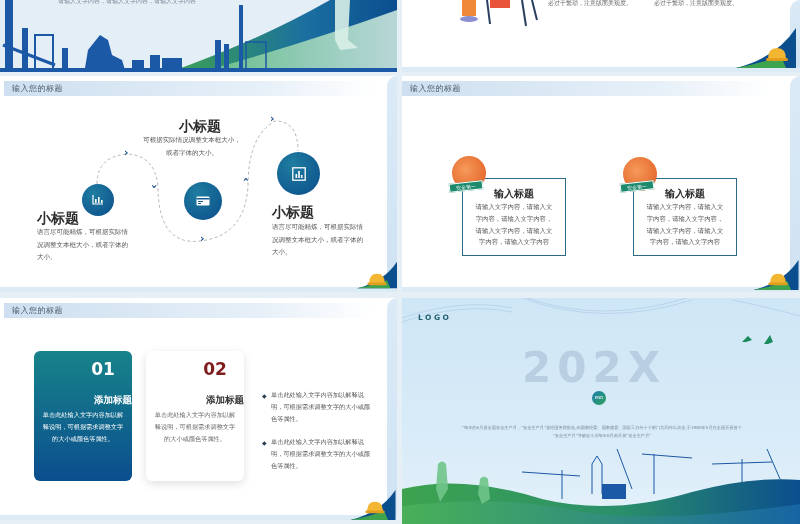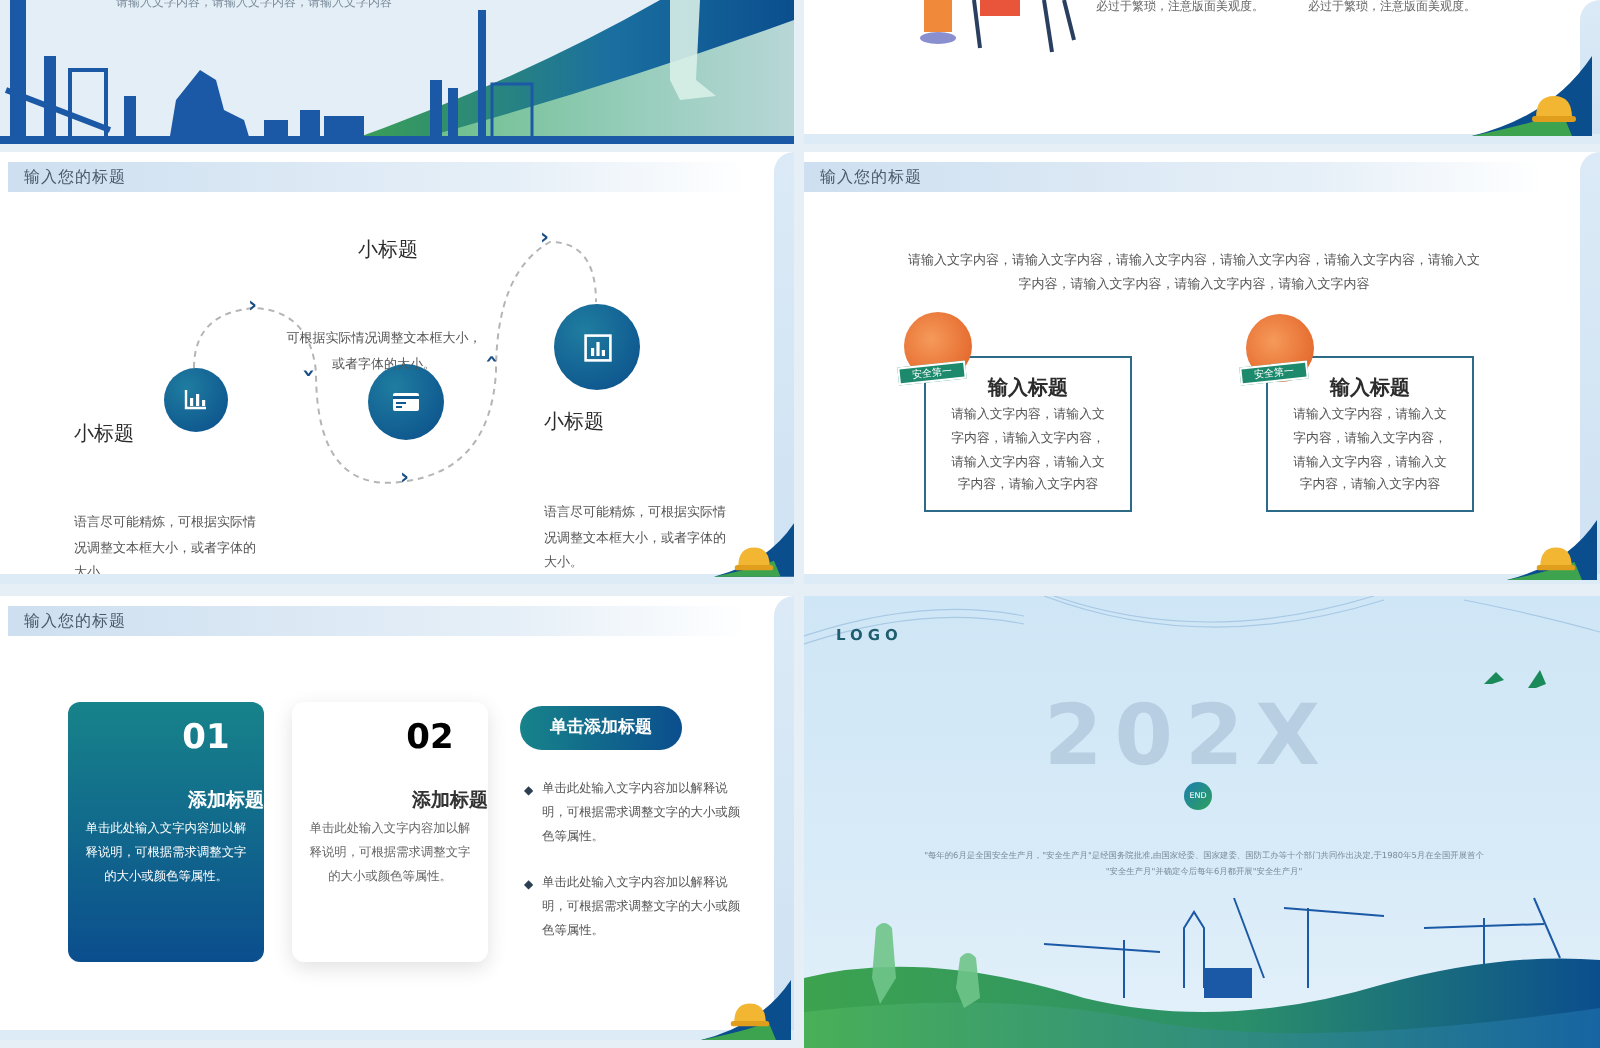--- a/index.html
+++ b/index.html
@@ -28,7 +28,7 @@
 
   
   .circle { position: absolute; border-radius: 50%; background: radial-gradient(circle at 35% 30%, #1f7da0, #0a4d8a); display: flex; align-items: center; justify-content: center; }
-  .sub-title { position: absolute; font-size: 10px; font-weight: normal; color: #2c2c2c; }
+  .sub-title { position: absolute; font-size: 14px; font-weight: bold; color: #2c2c2c; }
   .sub-desc { position: absolute; font-size: 6.5px; color: #555; line-height: 12.5px; margin-top: 29px; }
   .chev { position: absolute; color: #1a4f86; font-size: 11px; font-weight: bold; line-height: 1; }
 

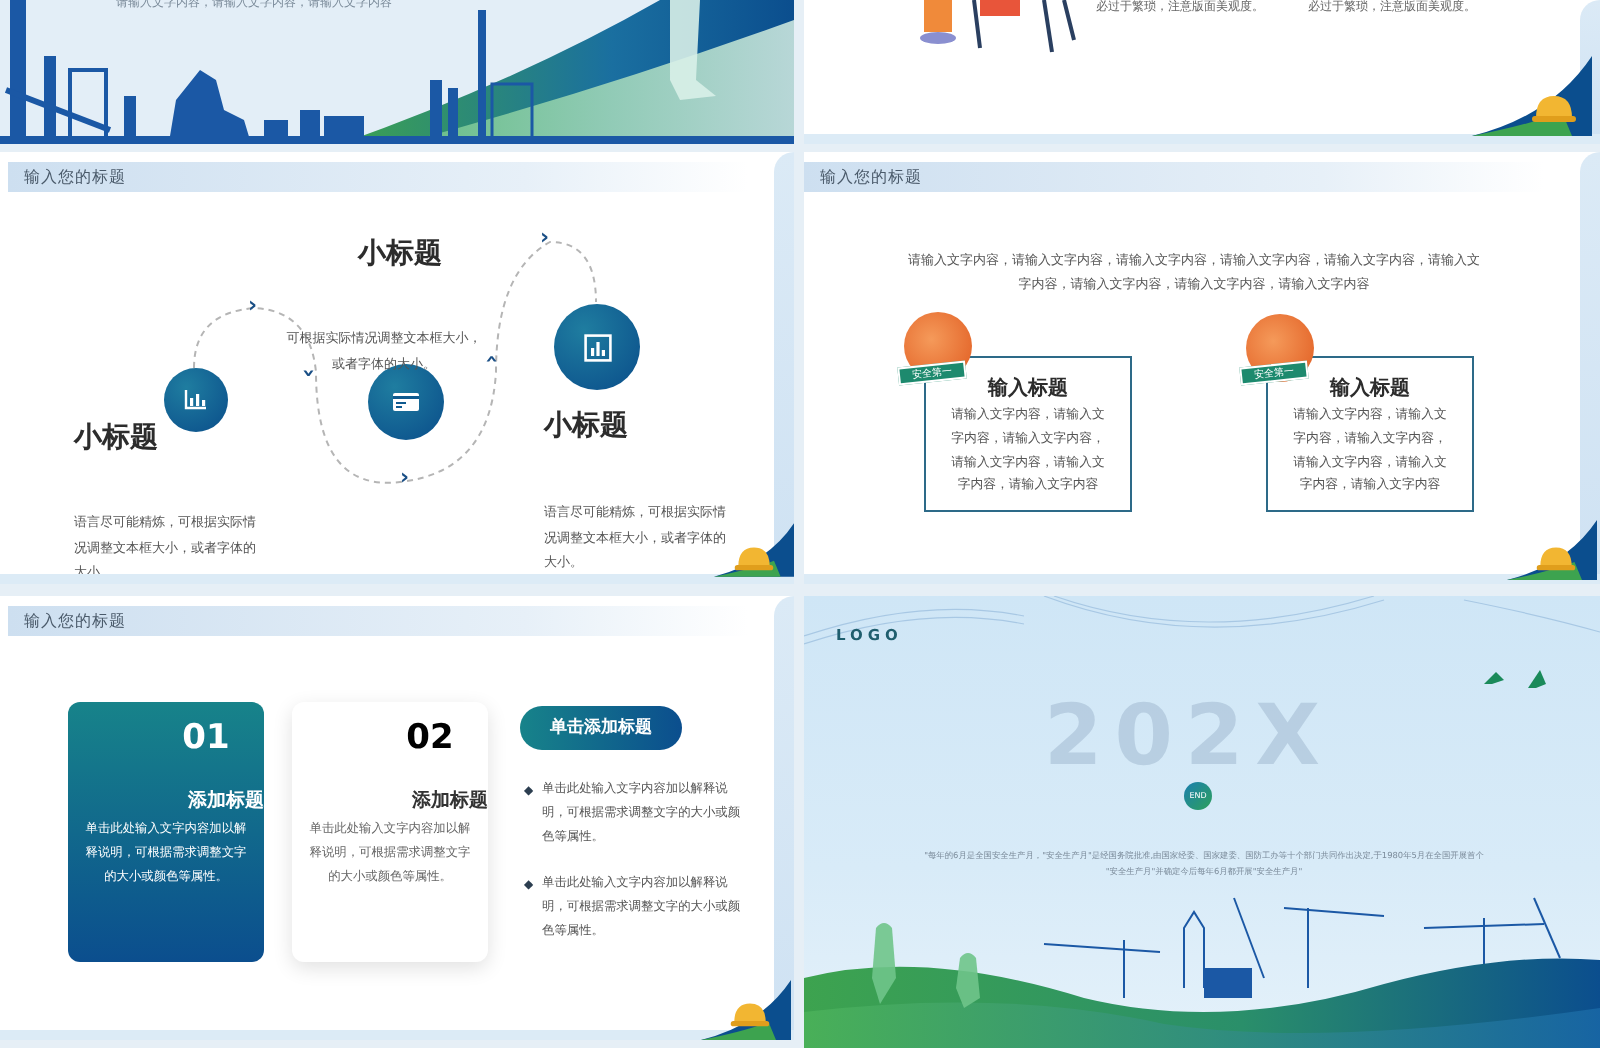--- a/index.html
+++ b/index.html
@@ -177,7 +177,6 @@
 
   <div class="slide" id="s4">
     <div class="title-bar" style="left:0">输入您的标题</div>
-    <div class="s4-intro">请输入文字内容，请输入文字内容，请输入文字内容，请输入文字内容，请输入文字内容，请输入文字内容，请输入文字内容，请输入文字内容，请输入文字内容</div>
 
     <div class="card4" style="left:60px;top:102px">
       <h4>输入标题</h4>

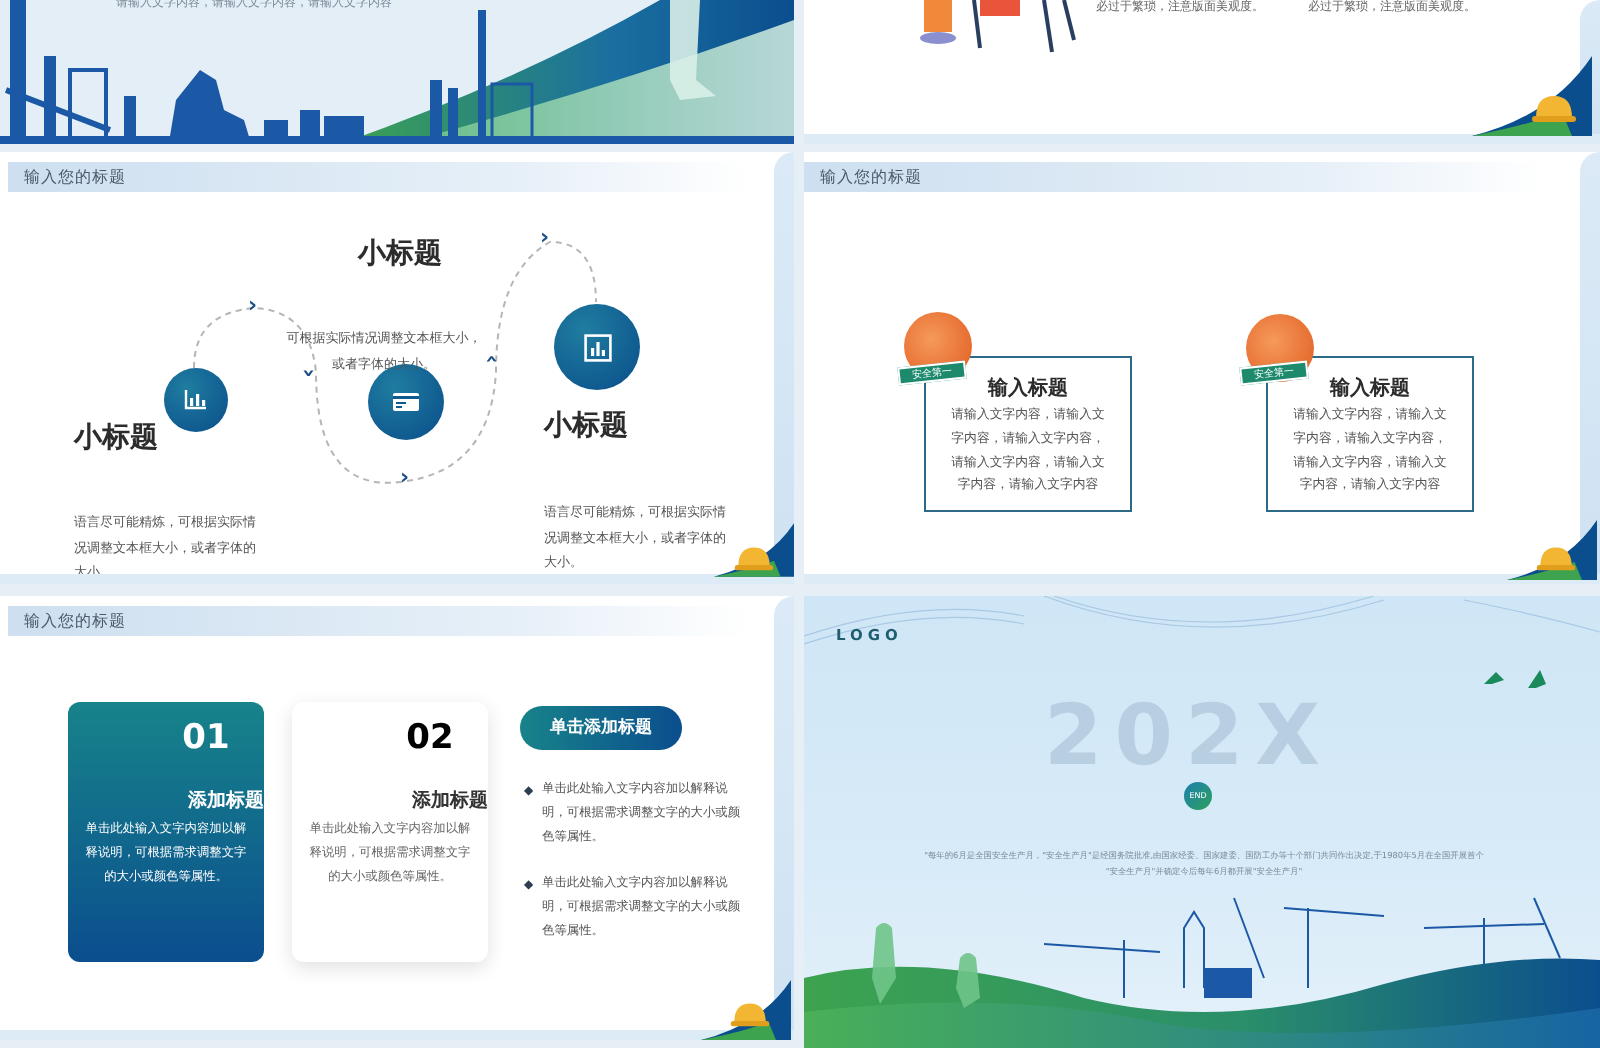--- a/index.html
+++ b/index.html
@@ -29,7 +29,7 @@
   
   .circle { position: absolute; border-radius: 50%; background: radial-gradient(circle at 35% 30%, #1f7da0, #0a4d8a); display: flex; align-items: center; justify-content: center; }
   .sub-title { position: absolute; font-size: 14px; font-weight: bold; color: #2c2c2c; }
-  .sub-desc { position: absolute; font-size: 6.5px; color: #555; line-height: 12.5px; margin-top: 29px; }
+  .sub-desc { position: absolute; font-size: 6.5px; color: #555; line-height: 12.5px; }
   .chev { position: absolute; color: #1a4f86; font-size: 11px; font-weight: bold; line-height: 1; }
 
   

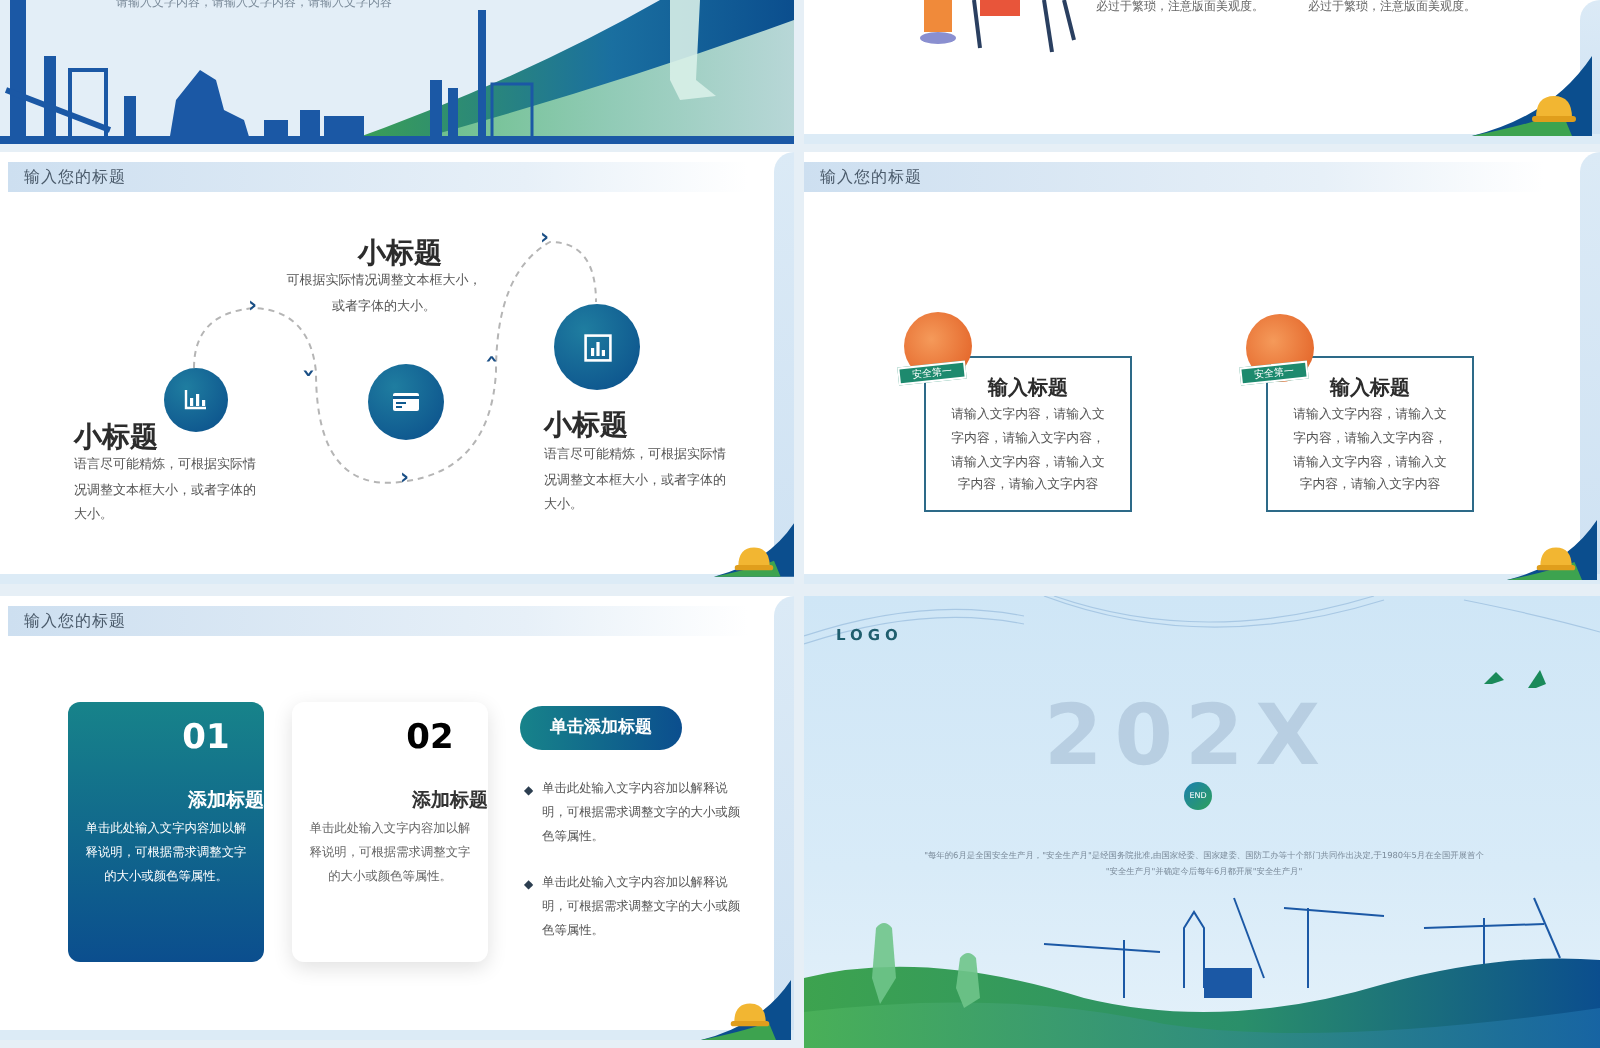--- a/index.html
+++ b/index.html
@@ -213,7 +213,7 @@
       <div class="dsc">单击此处输入文字内容加以解释说明，可根据需求调整文字的大小或颜色等属性。</div>
     </div>
     <div class="card5" style="left:146px;top:53px;background:#fff;box-shadow:0 3px 10px rgba(0,0,0,0.12);color:#444">
-      <div class="num" style="color:#000000">02</div>
+      <div class="num" style="color:#7f1d1d">02</div>
       <div class="ttl" style="color:#333">添加标题</div>
       <div class="dsc" style="color:#666">单击此处输入文字内容加以解释说明，可根据需求调整文字的大小或颜色等属性。</div>
     </div>

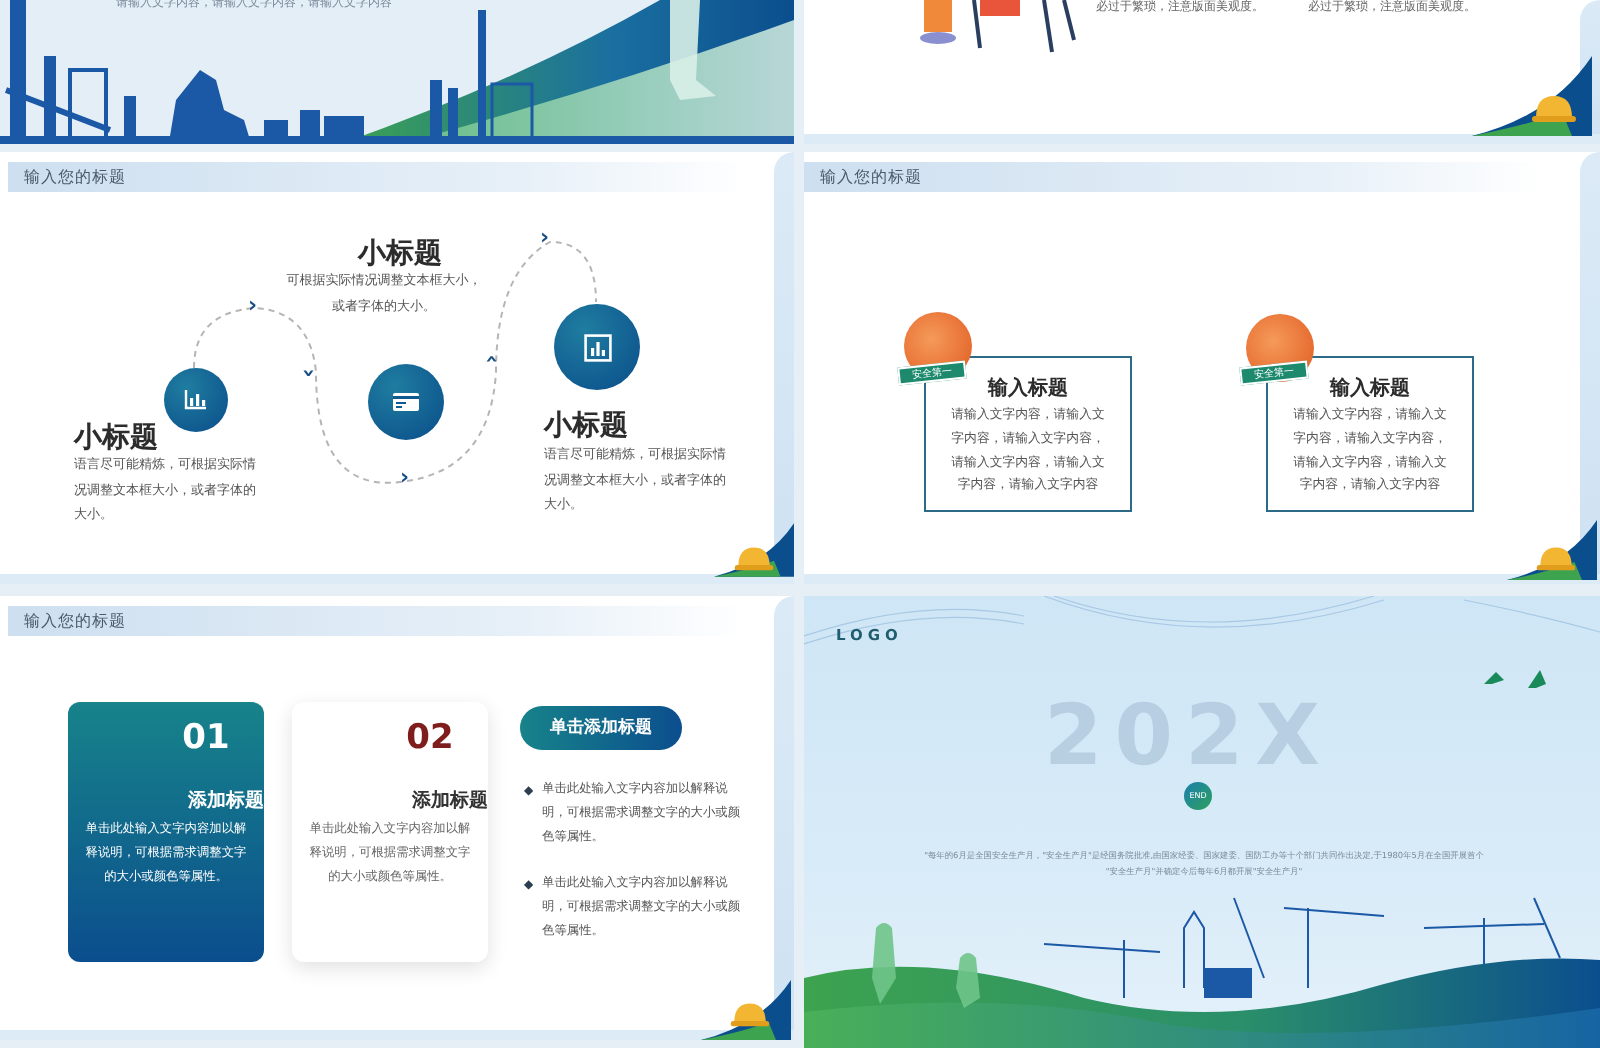--- a/index.html
+++ b/index.html
@@ -218,7 +218,6 @@
       <div class="dsc" style="color:#666">单击此处输入文字内容加以解释说明，可根据需求调整文字的大小或颜色等属性。</div>
     </div>
 
-    <div class="pill">单击添加标题</div>
     <div class="bullet" style="top:91px">
       <span class="dia">◆</span>
       <span>单击此处输入文字内容加以解释说明，可根据需求调整文字的大小或颜色等属性。</span>

